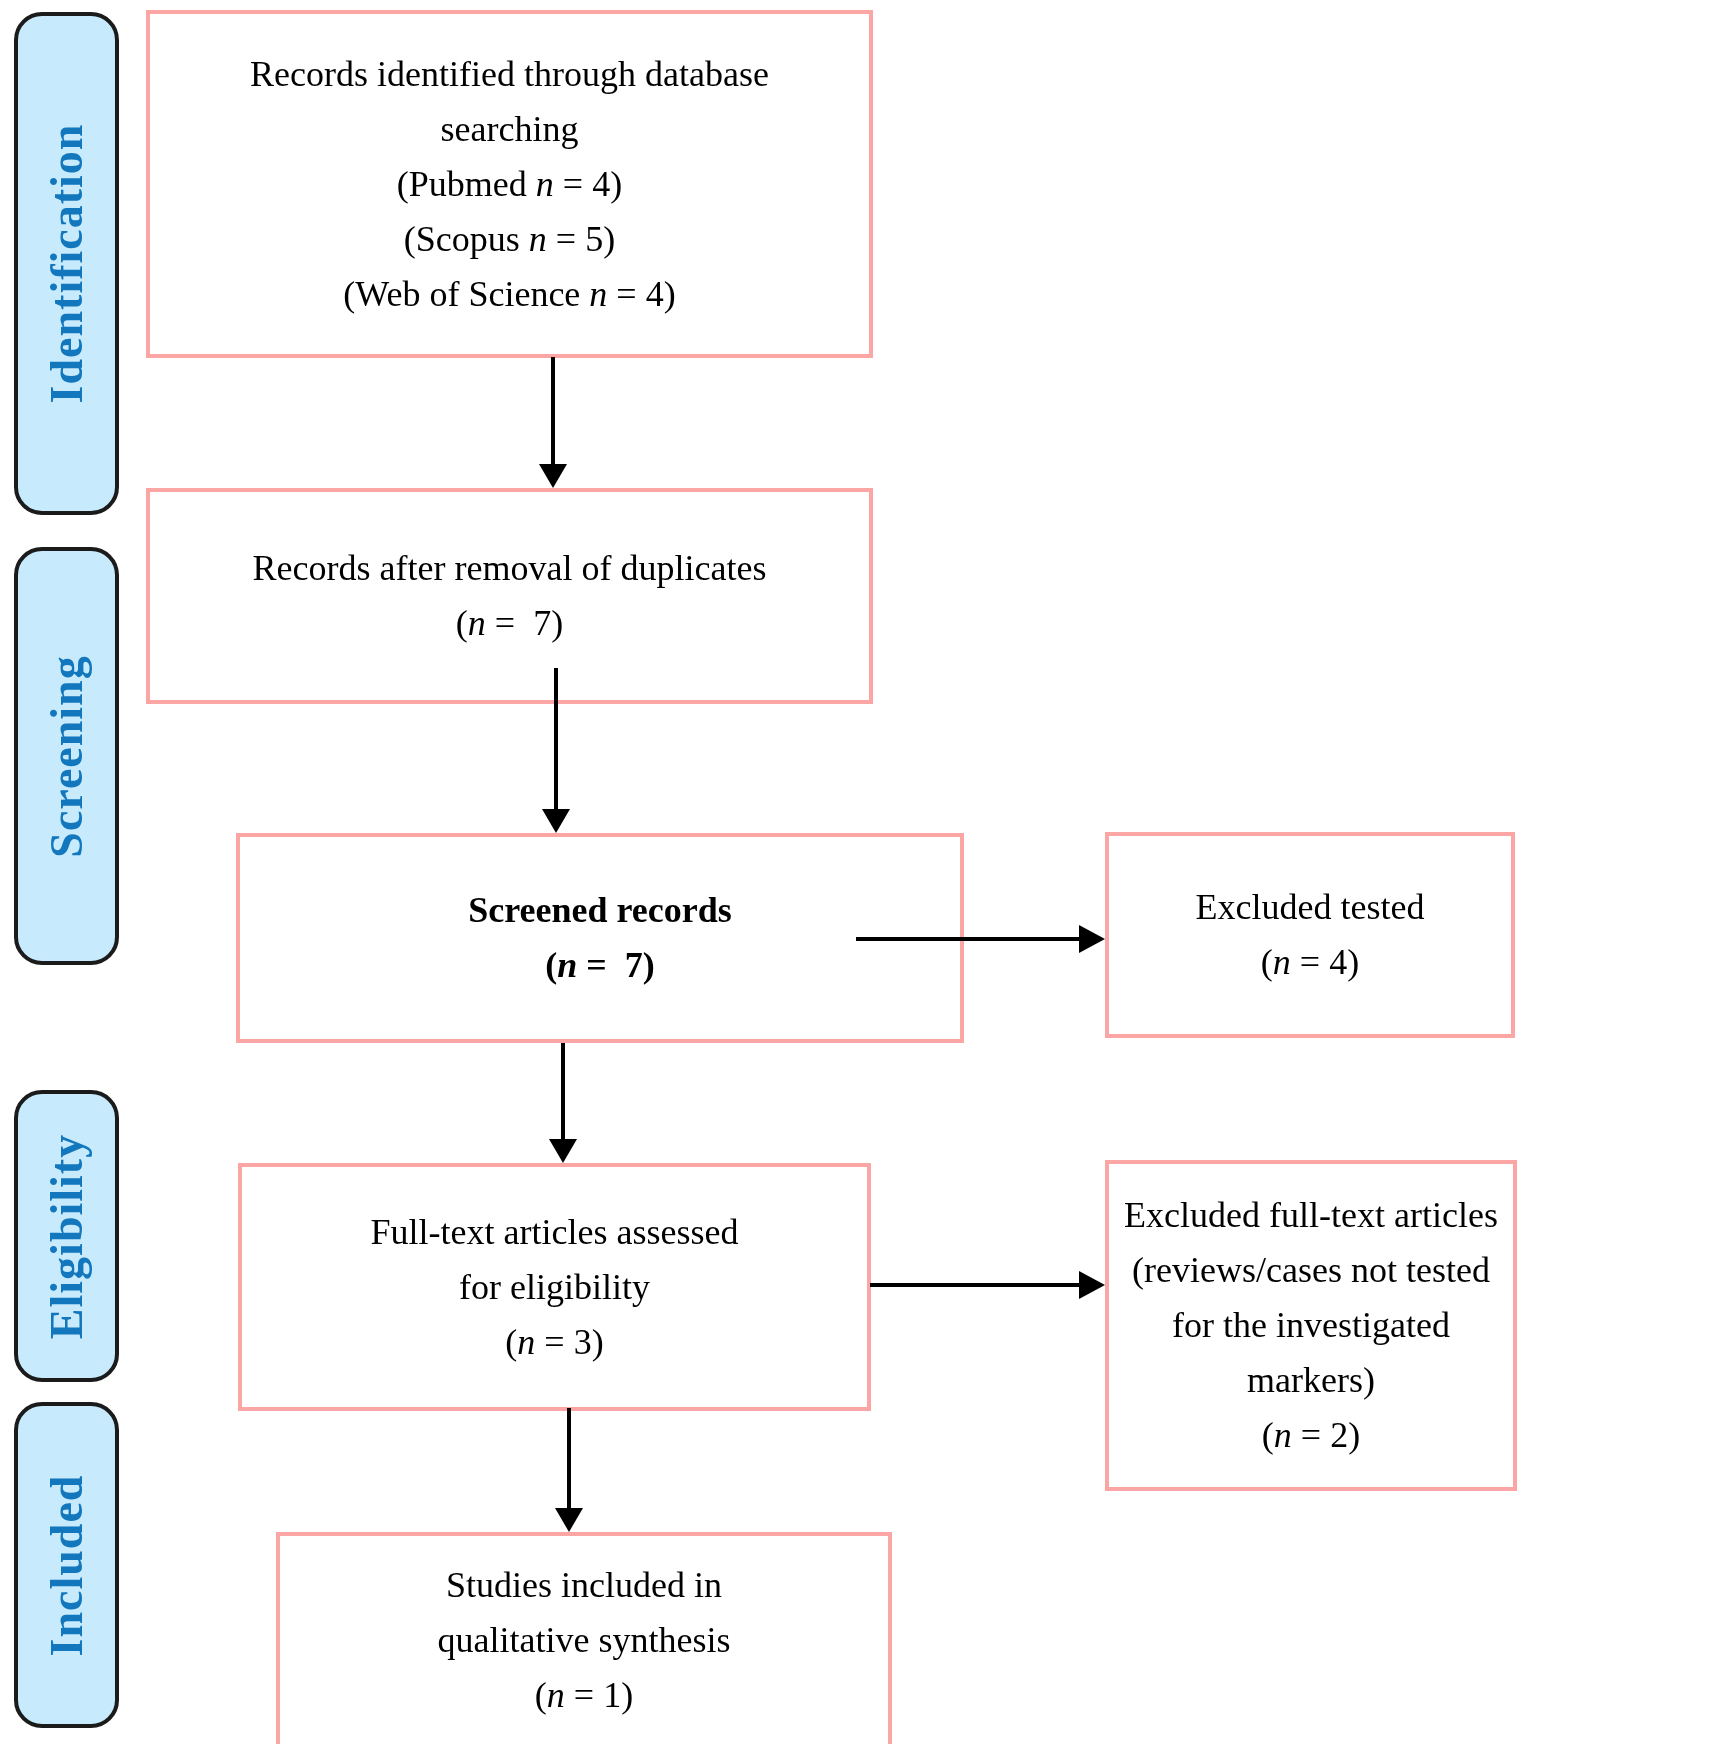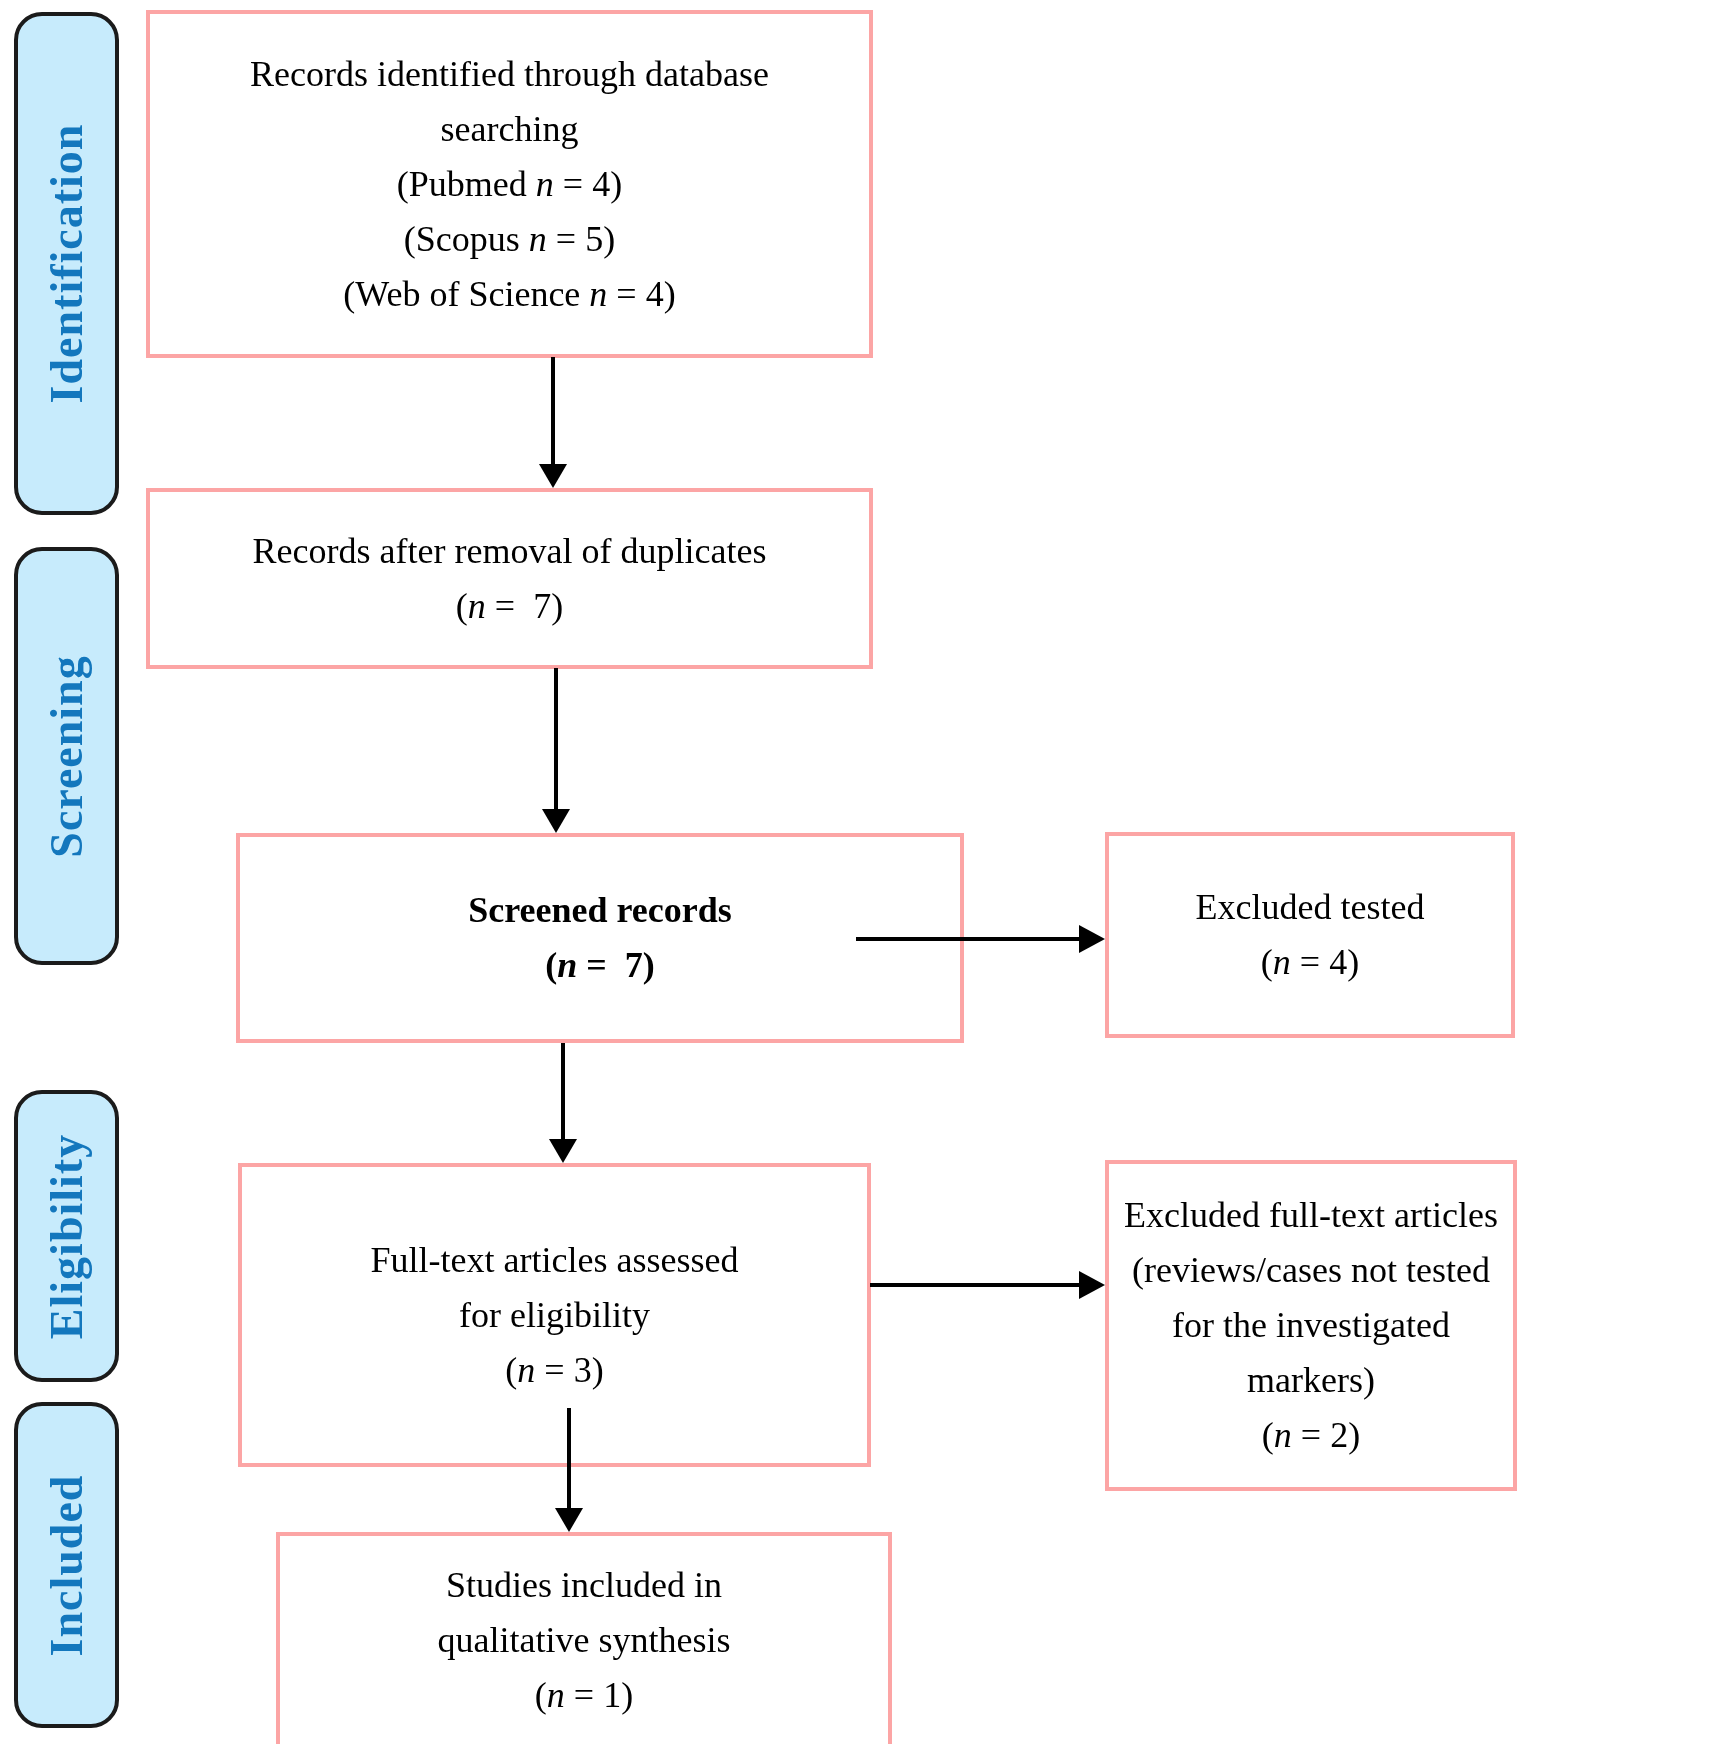--- a/index.html
+++ b/index.html
@@ -103,7 +103,7 @@
       <div class="line"><span>(Web of Science </span><span class="it">n</span><span> = 4)</span></div>
     </div>
 
-  <div class="fbox" style="left:146px; top:488px; width:727px; height:181px;">
+  <div class="fbox" style="left:146px; top:488px; width:727px; height:216px;">
       <div class="line"><span>Records after removal of duplicates</span></div>
       <div class="line"><span>(</span><span class="it">n</span><span> =  7)</span></div>
     </div>

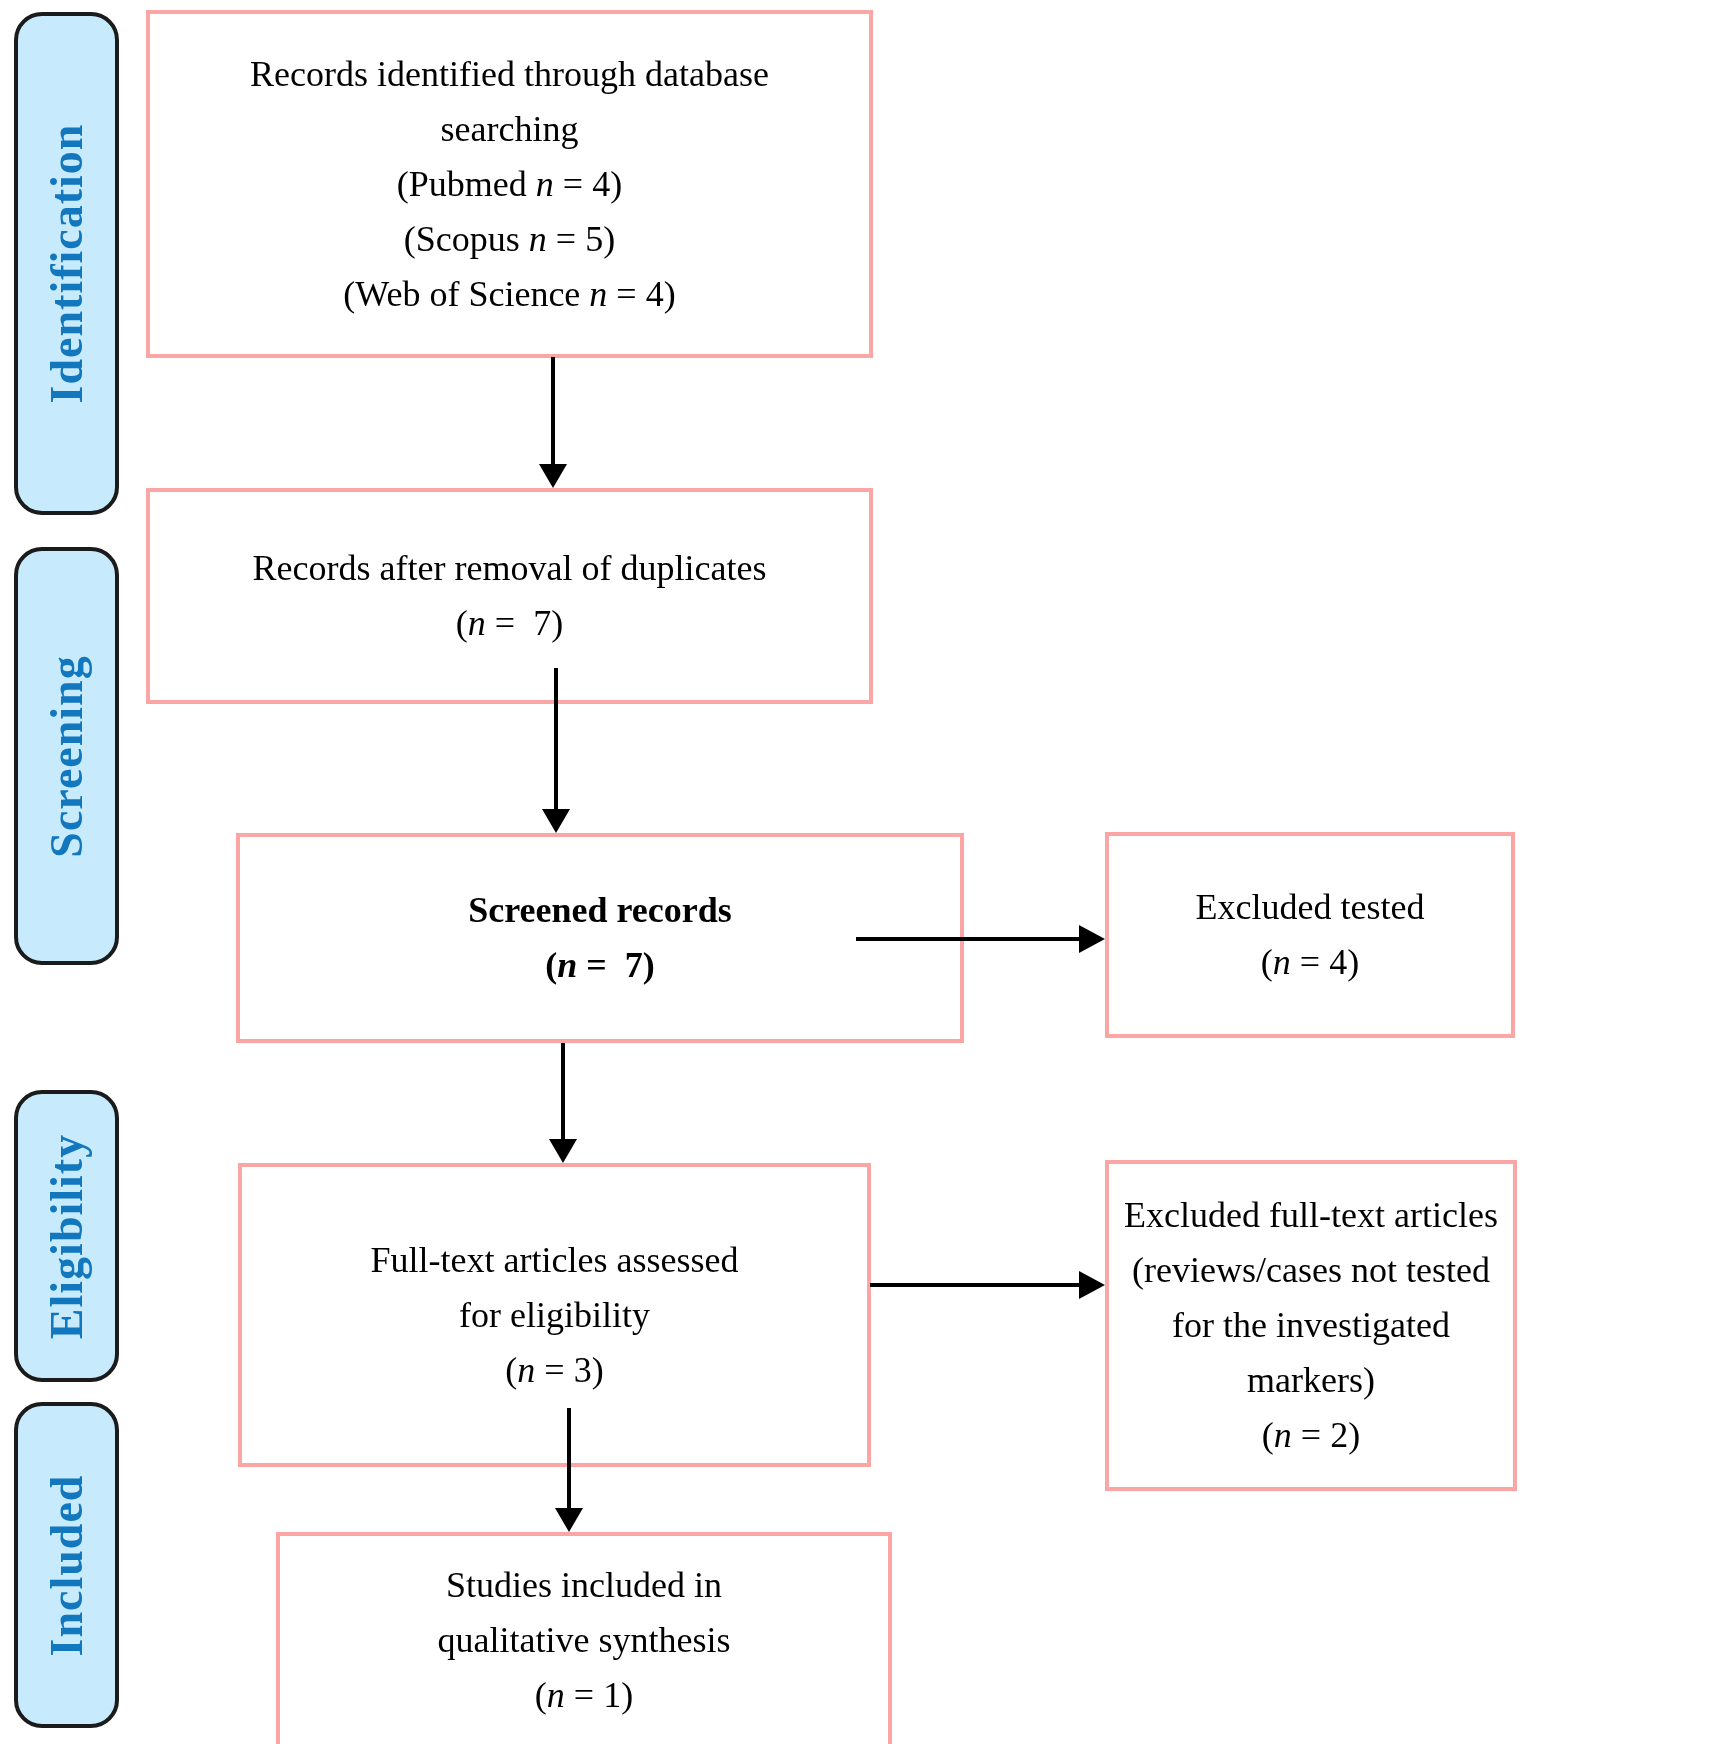--- a/index.html
+++ b/index.html
@@ -118,7 +118,7 @@
       <div class="line"><span>(</span><span class="it">n</span><span> = 4)</span></div>
     </div>
 
-  <div class="fbox" style="left:238px; top:1163px; width:633px; height:304px;">
+  <div class="fbox" style="left:238px; top:1163px; width:633px; height:248px;">
       <div class="line"><span>Full-text articles assessed</span></div>
       <div class="line"><span>for eligibility</span></div>
       <div class="line"><span>(</span><span class="it">n</span><span> = 3)</span></div>

